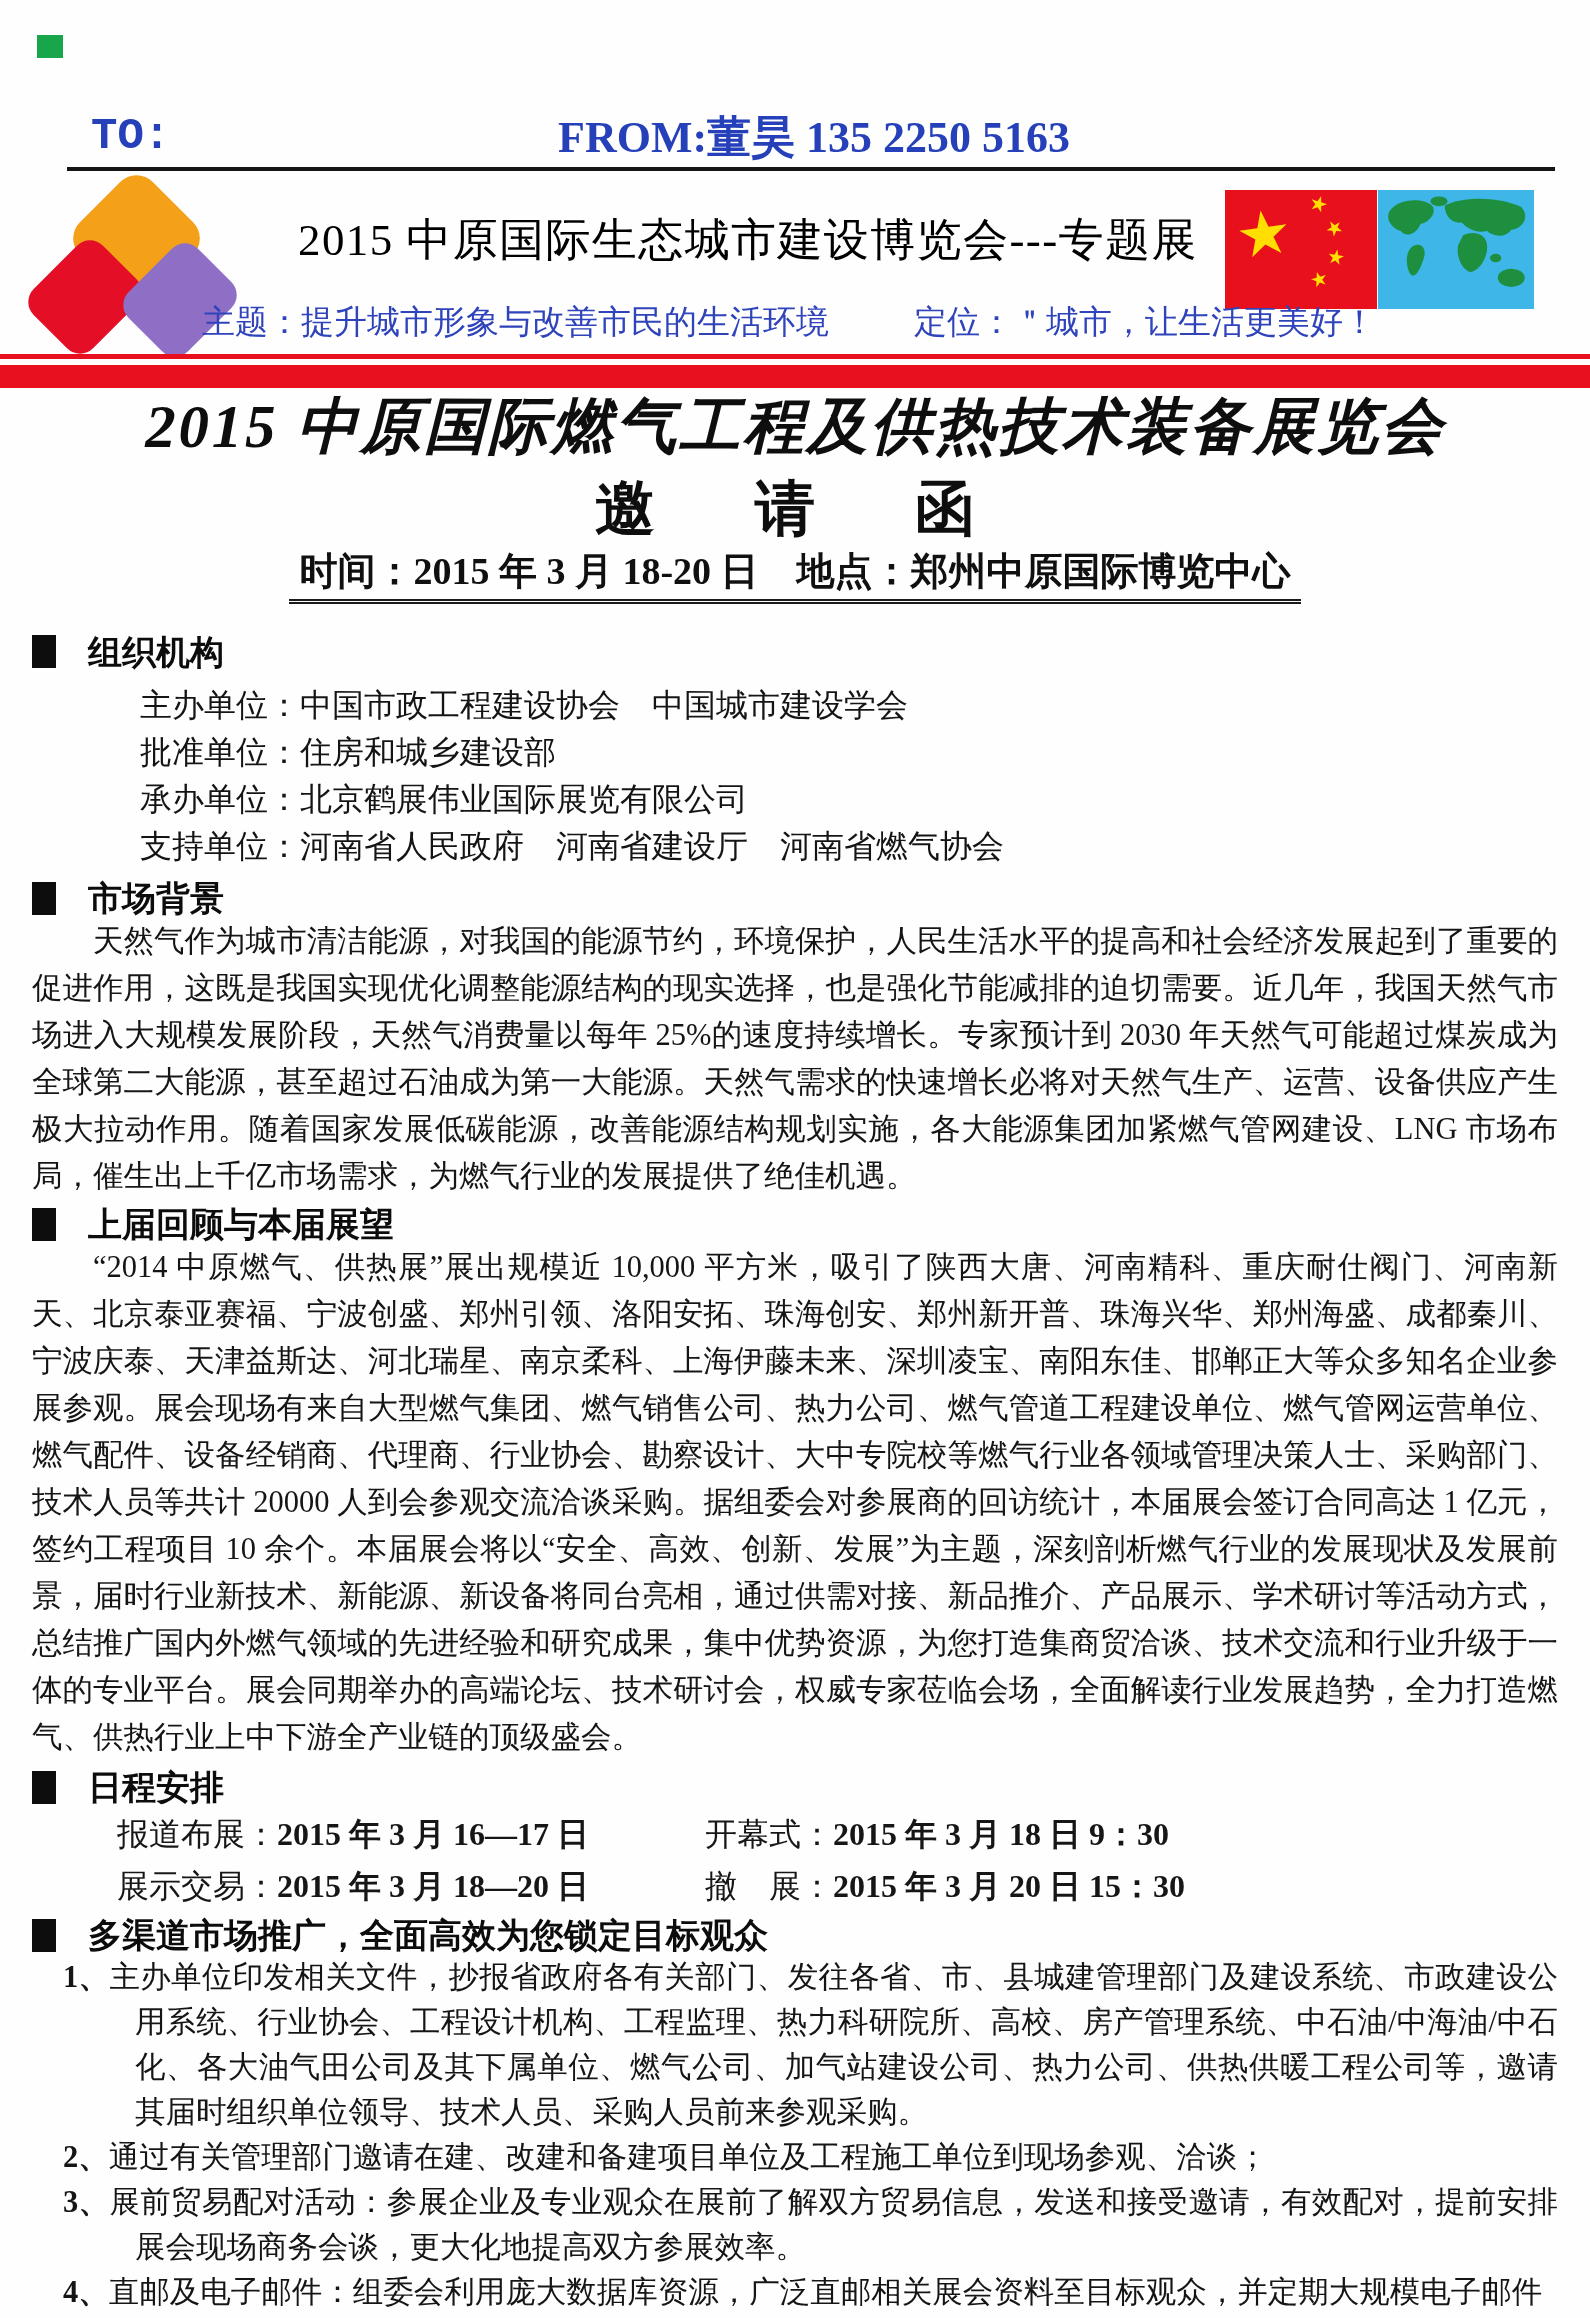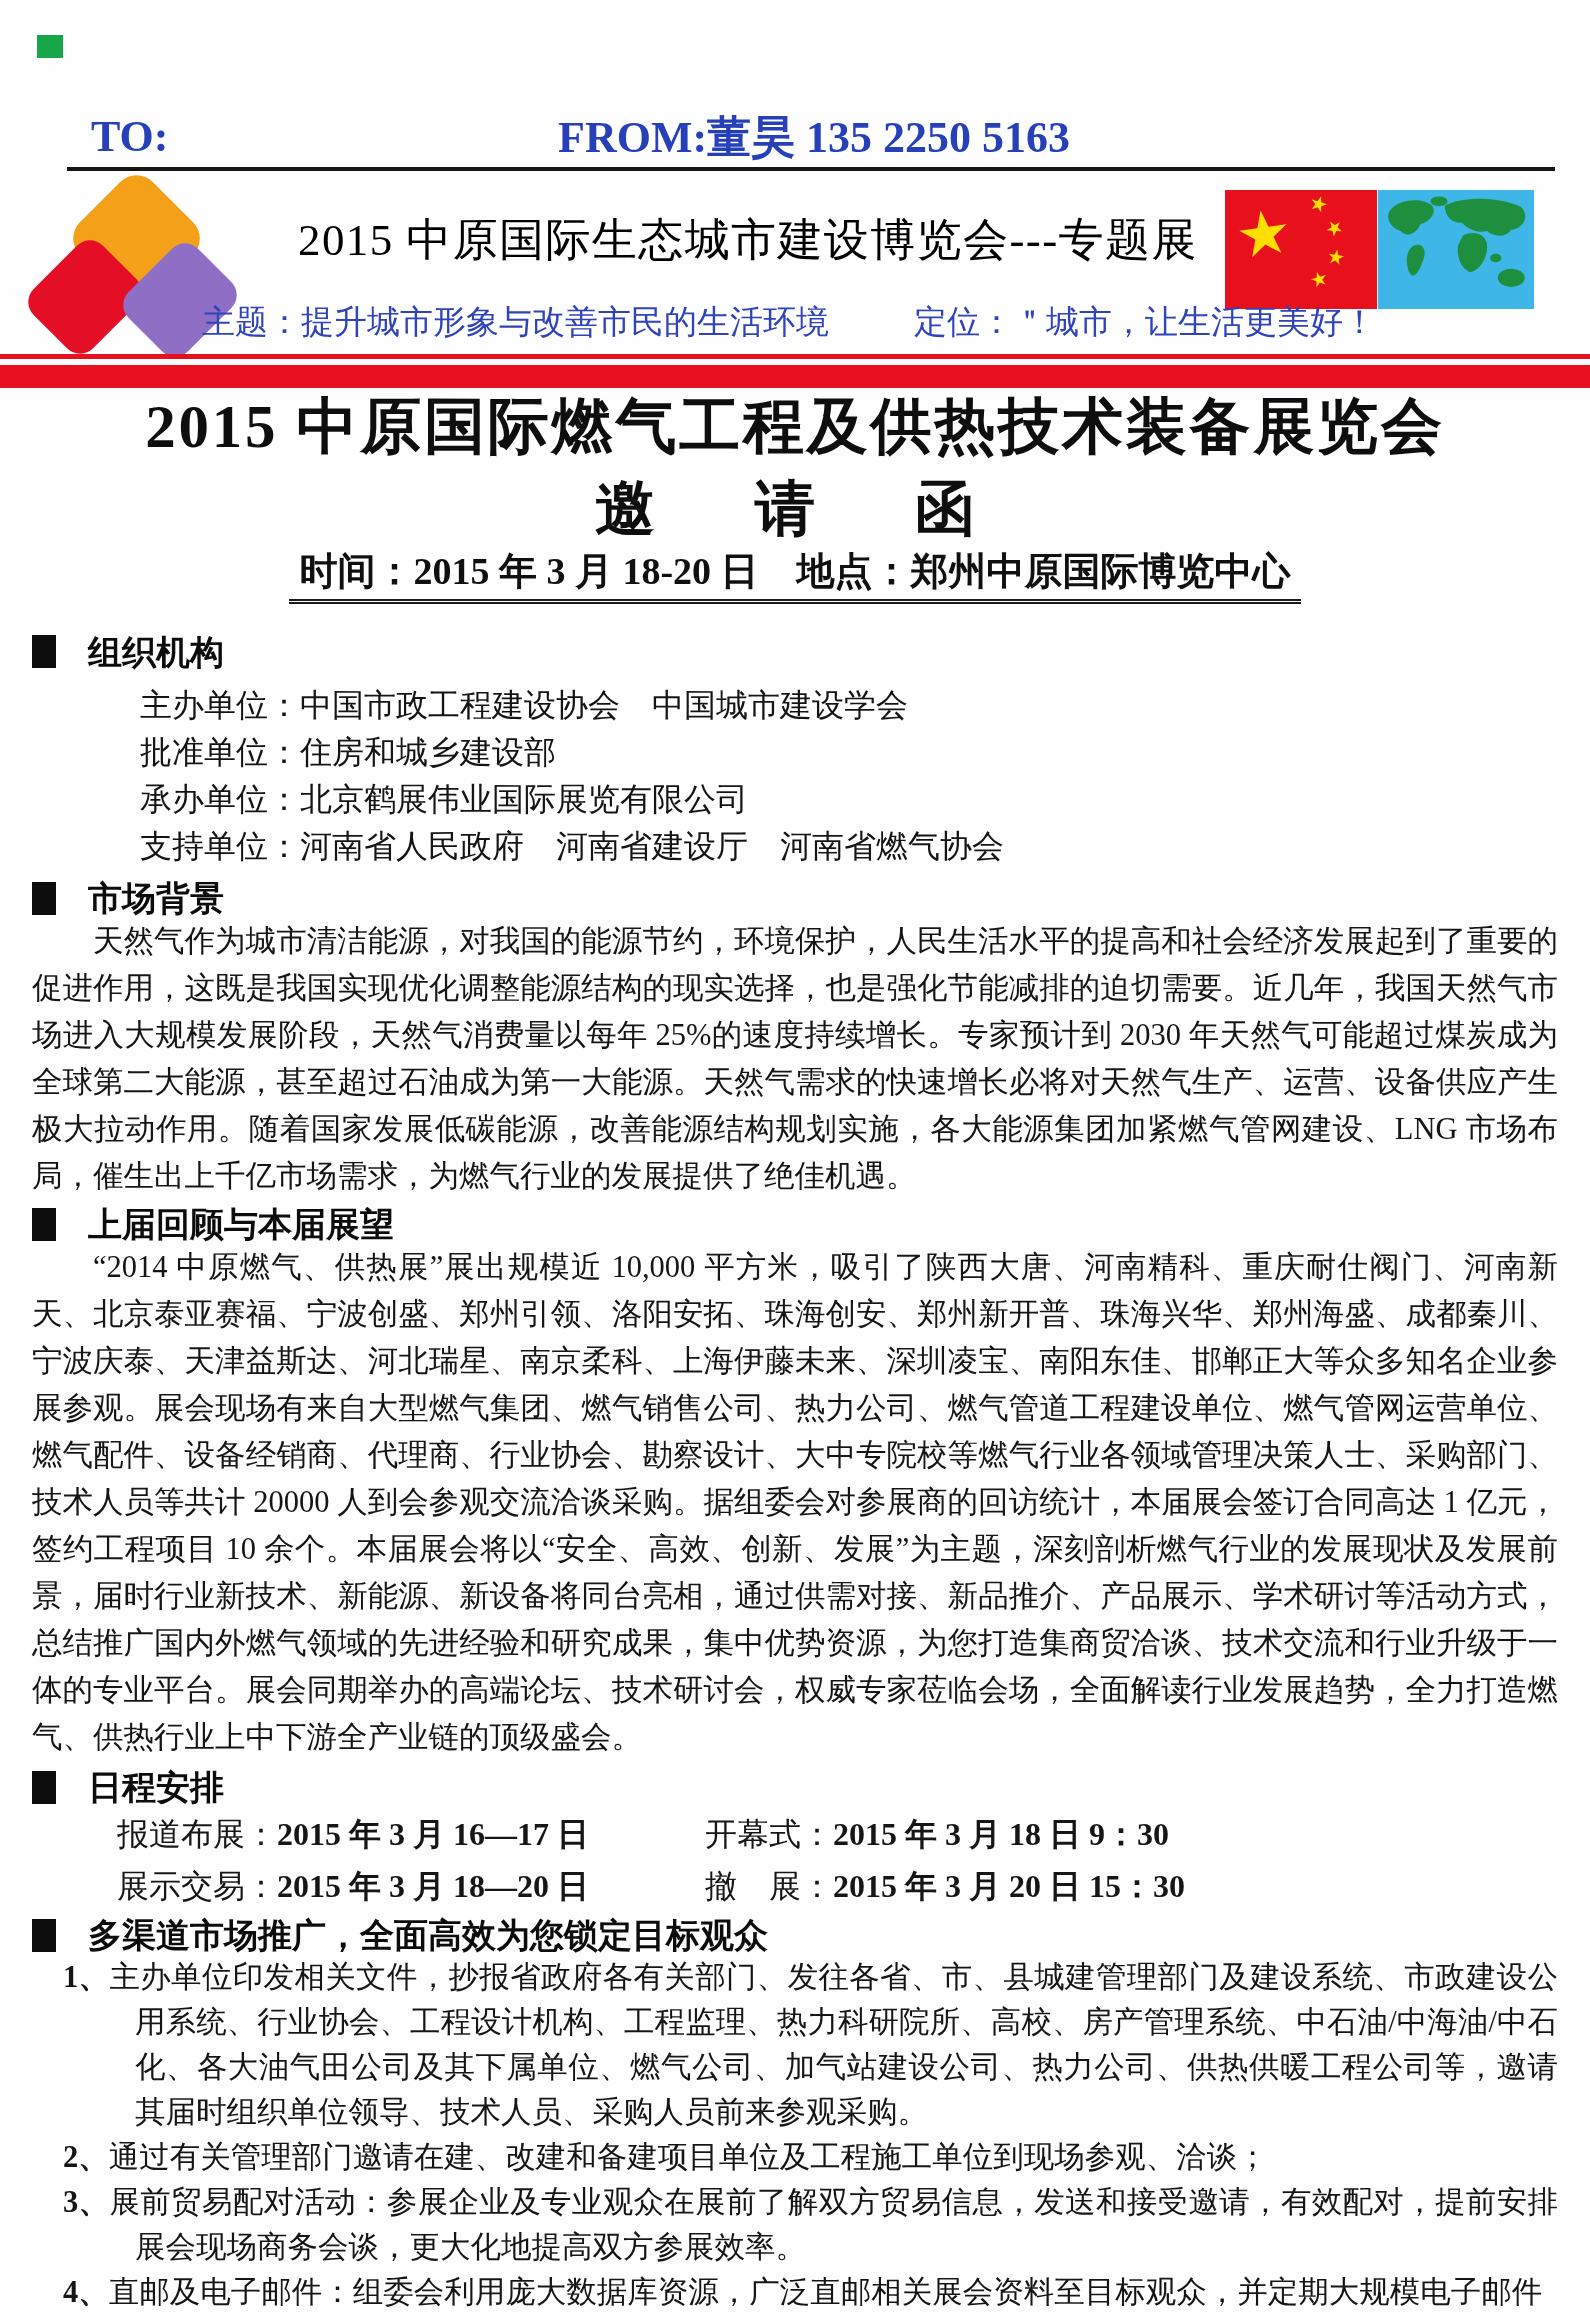--- a/index.html
+++ b/index.html
@@ -11,7 +11,7 @@
 
   
   .to-label{position:absolute;left:91px;top:111px;font-size:44px;font-weight:bold;color:#2540b8;
-            font-family:Liberation Serif, serif;}
+            font-family:Liberation Mono, monospace;}
   .from-label{position:absolute;left:558px;top:108px;font-size:44px;font-weight:bold;color:#2540b8;
             font-family:"Liberation Serif",serif;}
   .black-rule{position:absolute;left:67px;right:35px;top:167px;height:3.5px;background:#151515;}

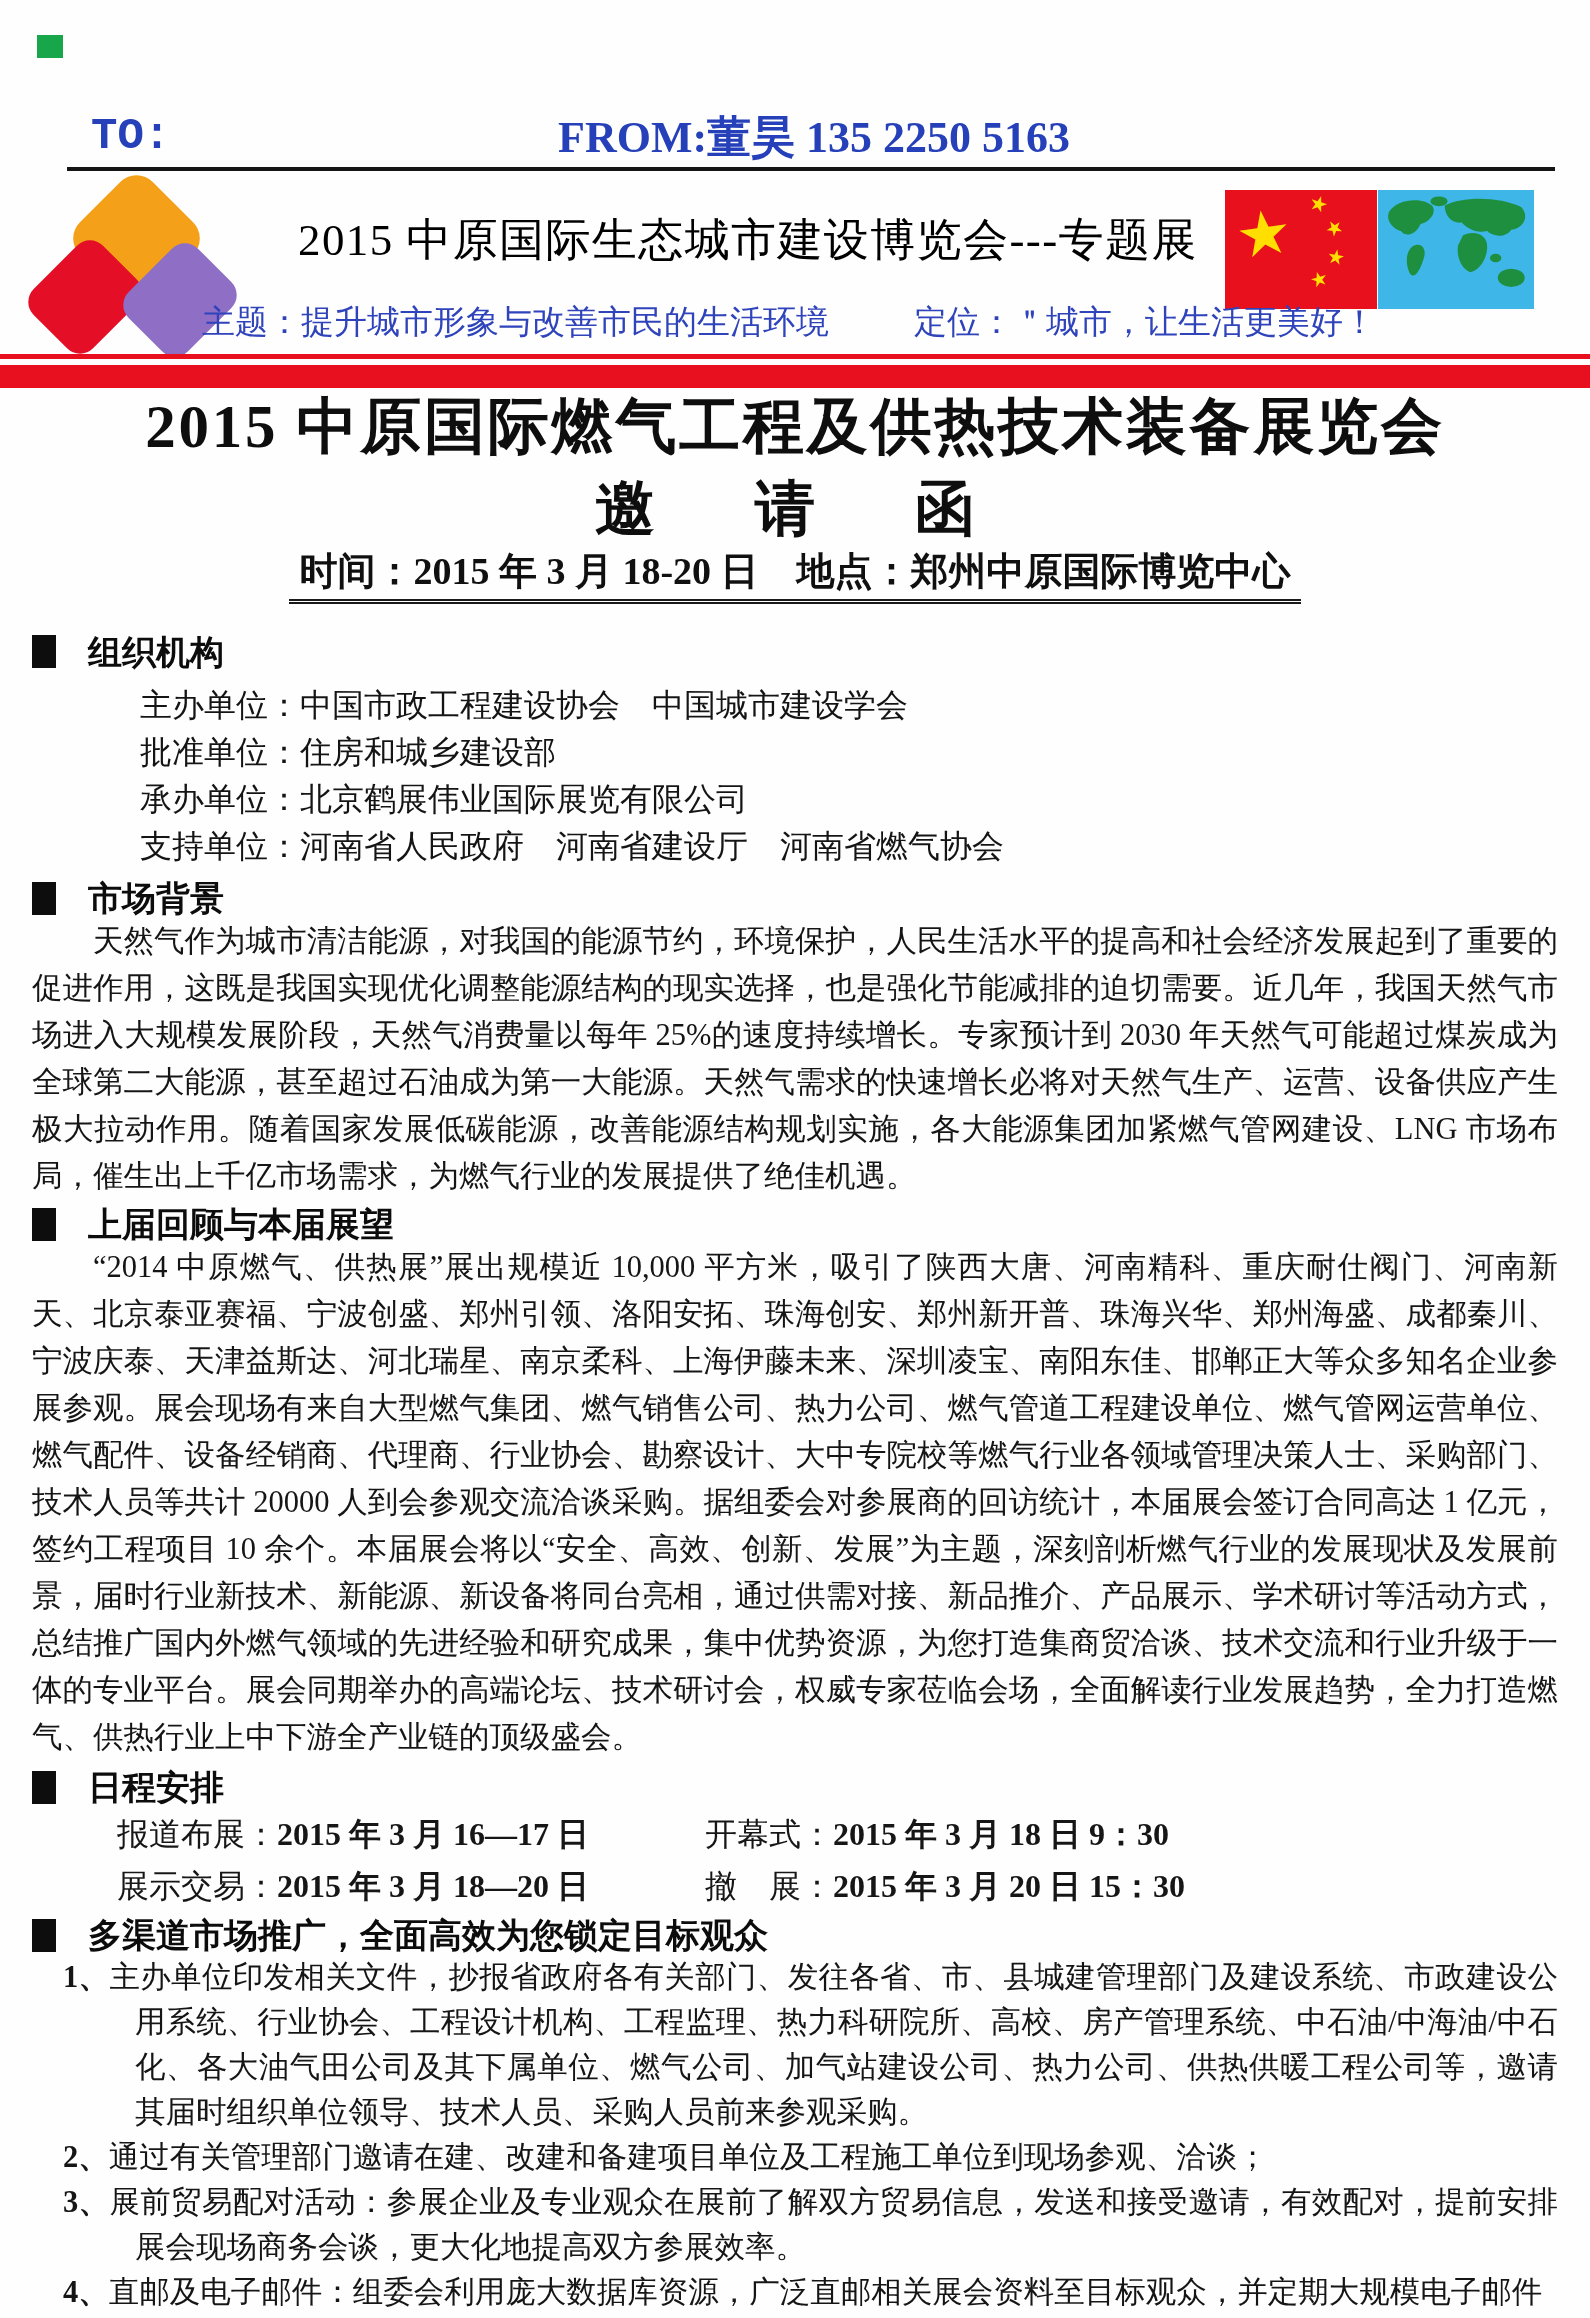--- a/index.html
+++ b/index.html
@@ -52,7 +52,7 @@
   .content{position:absolute;left:0;right:0;top:391px;padding:0 32px;}
 
   .main-title{margin:0;text-align:center;font-size:61px;line-height:71px;font-weight:900;
-              letter-spacing:2.8px;color:#0e0e0e;font-family:"Liberation Serif",serif;}
+              letter-spacing:2.8px;color:#0e0e0e;font-family:"Liberation Serif",serif;font-style:italic;}
   .sub-title{margin-top:8px;text-align:center;font-size:60px;line-height:79px;font-weight:900;
              letter-spacing:20px;color:#0e0e0e;}
   .dt-wrap{text-align:center;margin-top:0;}

